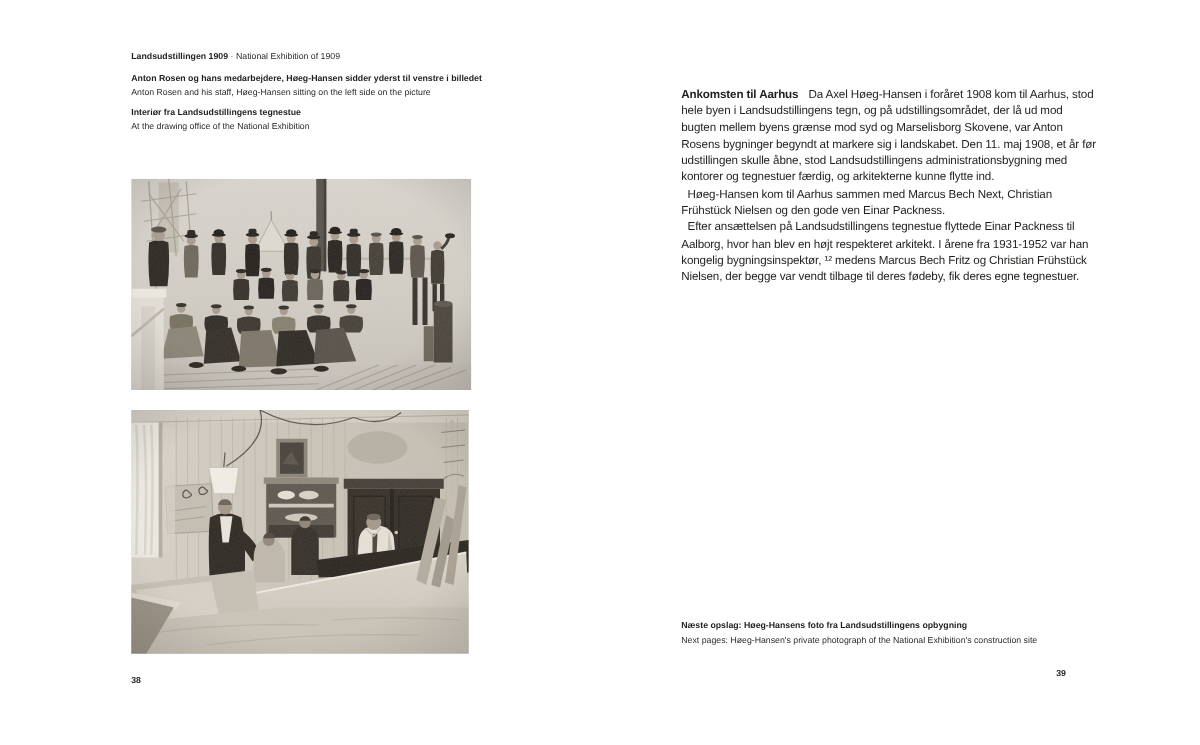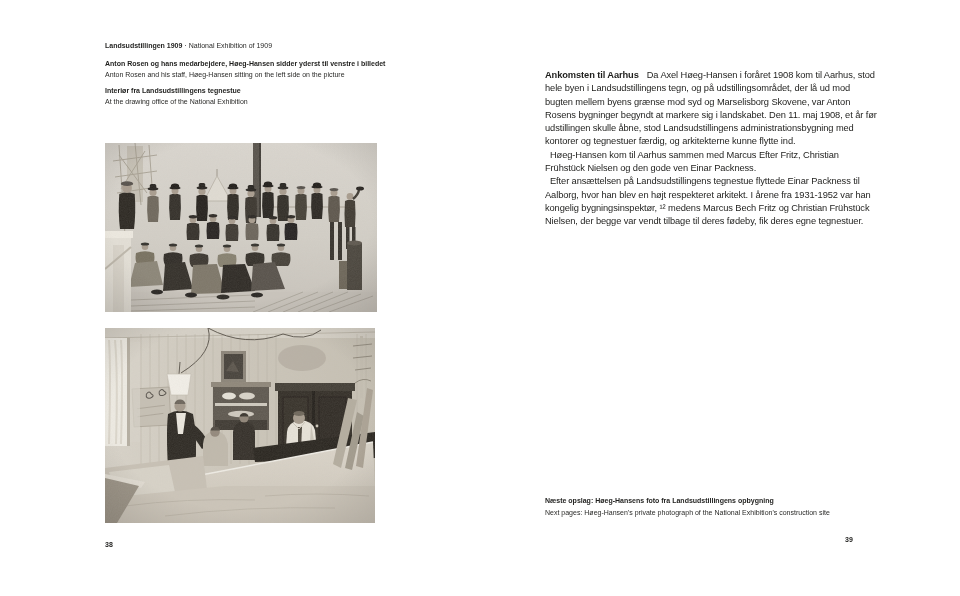--- a/index.html
+++ b/index.html
@@ -400,7 +400,7 @@
 
     <div class="body-text">
       <p><span class="run-in">Ankomsten til Aarhus</span><span>Da Axel Høeg-Hansen i foråret 1908 kom til Aarhus, stod hele byen i Landsudstillingens tegn, og på udstillingsområdet, der lå ud mod bugten mellem byens grænse mod syd og Marselisborg Skovene, var Anton Rosens bygninger begyndt at markere sig i landskabet. Den 11. maj 1908, et år før udstillingen skulle åbne, stod Landsudstillingens administrationsbygning med kontorer og tegnestuer færdig, og arkitekterne kunne flytte ind.</span></p>
-      <p class="indent">Høeg-Hansen kom til Aarhus sammen med Marcus Efter Fritz, Christian Frühstück Nielsen og den gode ven Einar Packness.</p>
+      <p class="indent">Høeg-Hansen kom til Aarhus sammen med Marcus Bech Next, Christian Frühstück Nielsen og den gode ven Einar Packness.</p>
       <p class="indent">Efter ansættelsen på Landsudstillingens tegnestue flyttede Einar Packness til Aalborg, hvor han blev en højt respekteret arkitekt. I årene fra 1931-1952 var han kongelig bygningsinspektør, ¹² medens Marcus Bech Fritz og Christian Frühstück Nielsen, der begge var vendt tilbage til deres fødeby, fik deres egne tegnestuer.</p>
     </div>
 

